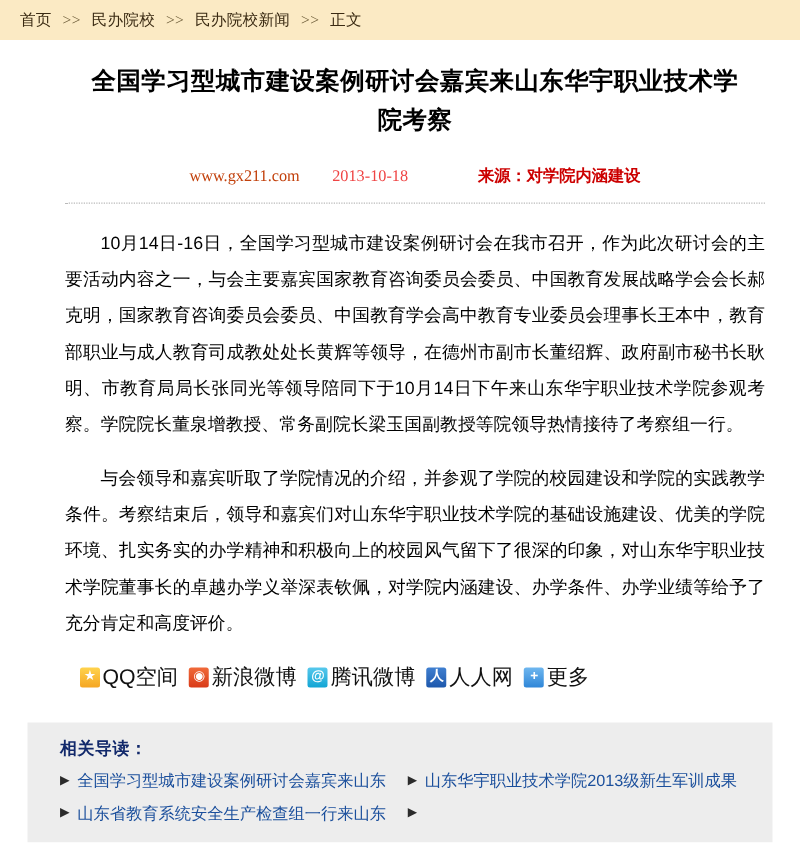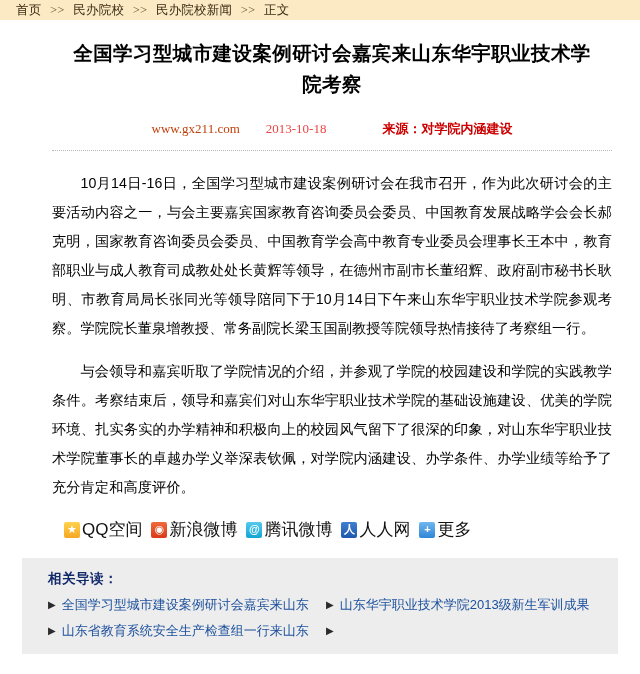--- a/index.html
+++ b/index.html
@@ -18,7 +18,7 @@
 
   
   .breadcrumb-band {
-    height: 20px;
+    height: 32px;
     background: #fbeac4;
     display: flex;
     align-items: center;

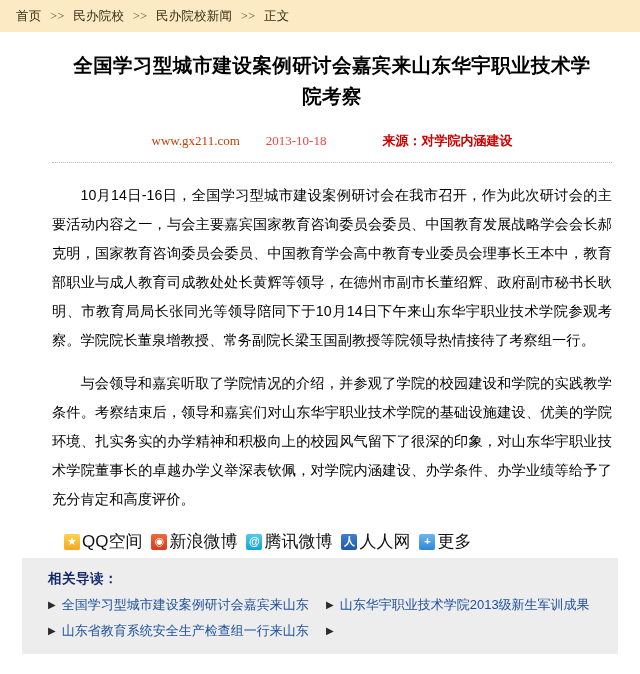--- a/index.html
+++ b/index.html
@@ -147,7 +147,7 @@
     position: absolute;
     left: 22px;
     right: 22px;
-    bottom: 20px;
+    bottom: 0;
     background: #ededed;
     padding: 12px 0 14px 0;
     box-sizing: border-box;

